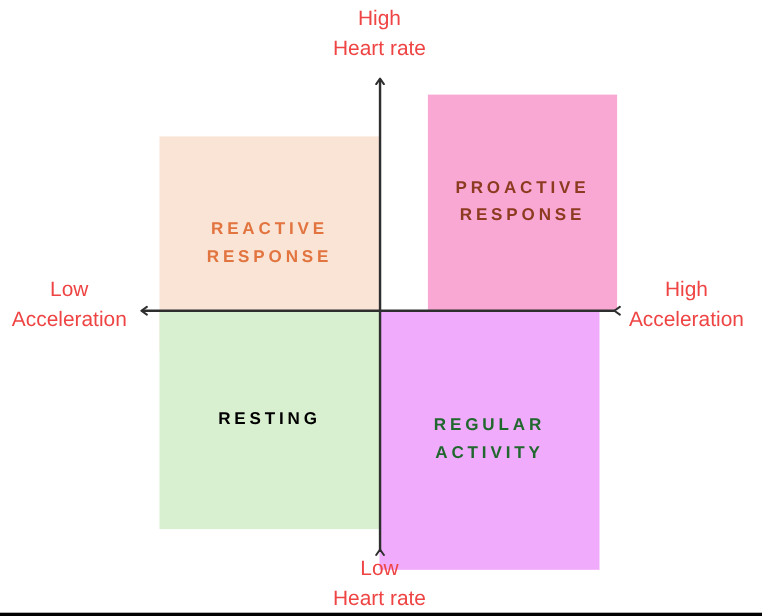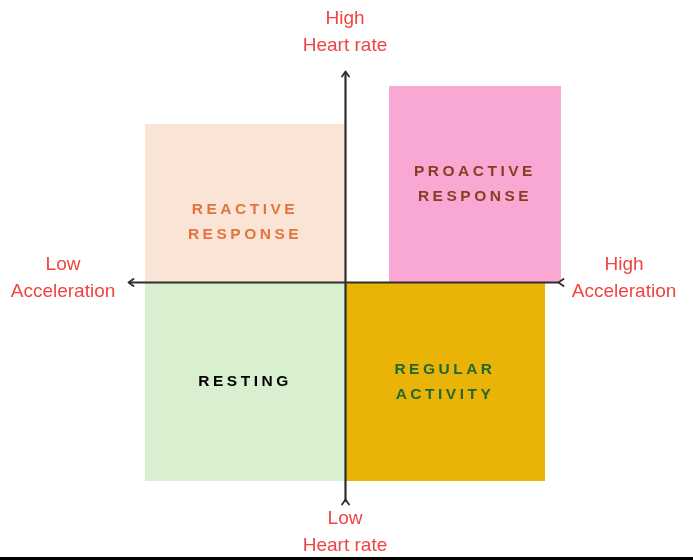--- a/index.html
+++ b/index.html
@@ -28,7 +28,7 @@
   .quad-tl { left: 145px; top: 104px;  width: 200px; height: 196px; background: #fae4d6; color: #e2743f; margin-top: 20px; }
   .quad-tr { left: 345px; top: 86px;  width: 172px; height: 196px; background: #f9a8d4; color: #8c3a20; margin-left: 44px; }
   .quad-bl { left: 145px; top: 282px; width: 200px; height: 199px; background: #d8f0cf; color: #000000; }
-  .quad-br { left: 345px; top: 282px; width: 200px; height: 199px; background: #eab308; color: #20682d; }
+  .quad-br { left: 345px; top: 282px; width: 200px; height: 236px; background: #f0abfc; color: #20682d; }
 
   
   .axes-svg {

